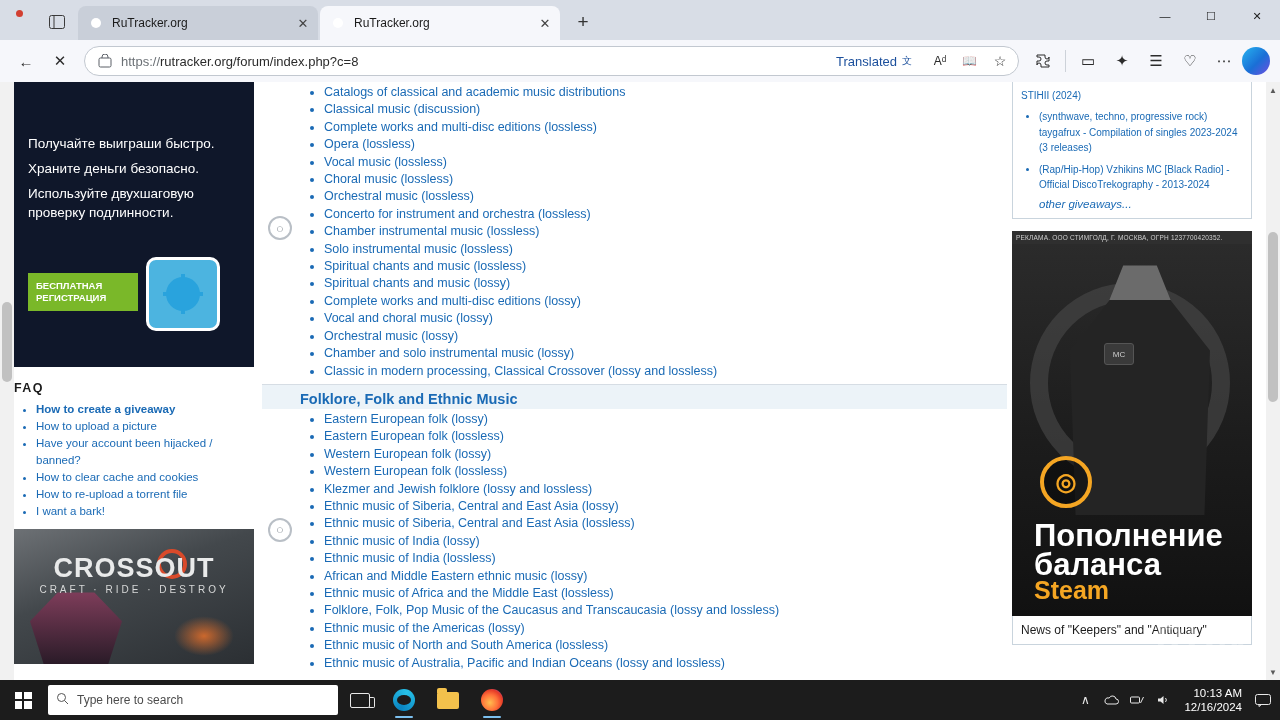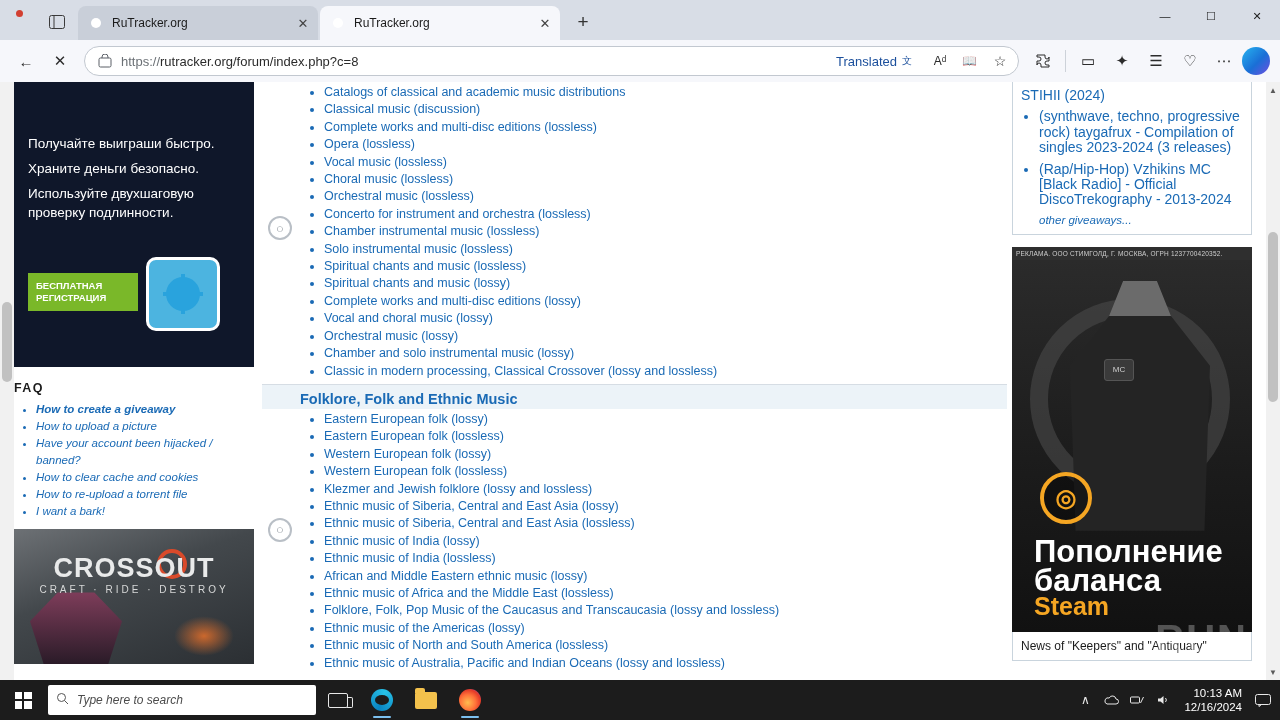--- a/index.html
+++ b/index.html
@@ -175,7 +175,7 @@
     border: 1px solid #c9d4dd; border-top: none; padding: 6px 8px 8px 8px; background: #ffffff;
   }
   .news-list { margin: 0; padding-left: 18px; }
-  .news-list li { font-size: 14px; line-height: 15.4px; color: #1a6ab5; margin-bottom: 6px; }
+  .news-list li { font-size: 10px; line-height: 15.4px; color: #1a6ab5; margin-bottom: 6px; }
   .news-list li a { color: #1a6ab5; text-decoration: none; }
   .news-more { font-size: 11.5px; font-style: italic; color: #1a6ab5; padding-left: 18px; margin-top: 2px; }
 

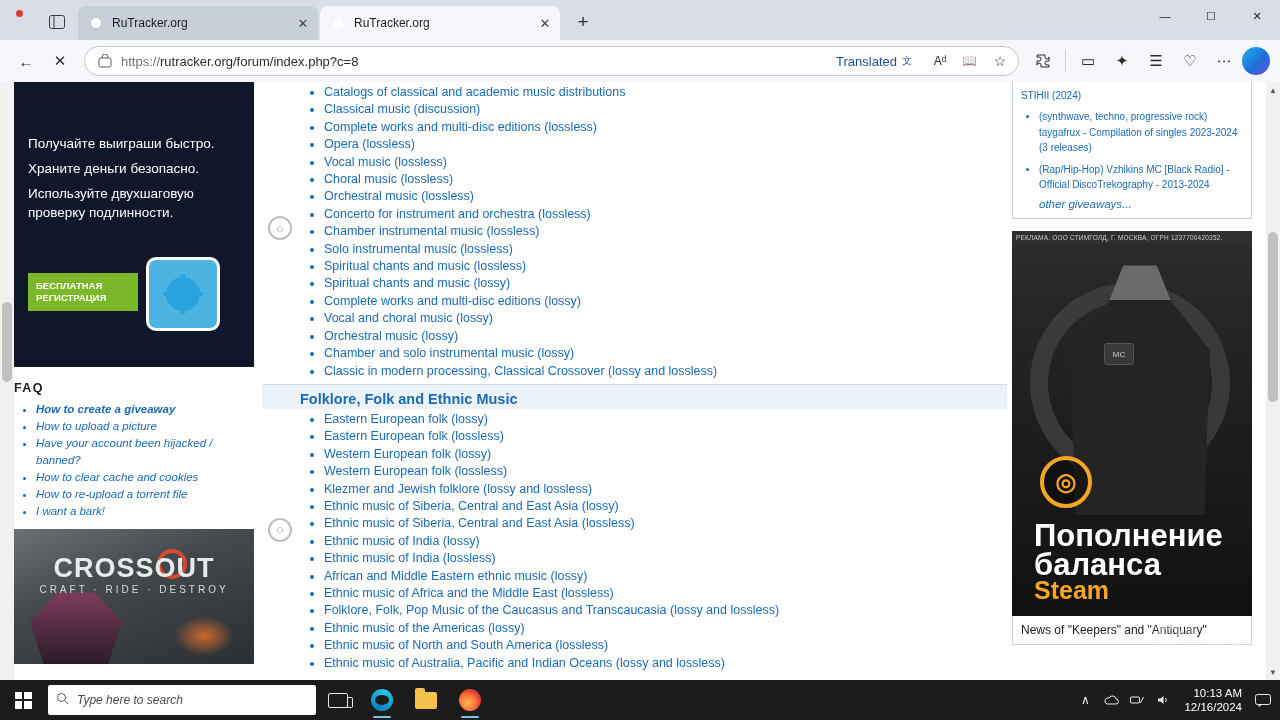--- a/index.html
+++ b/index.html
@@ -120,7 +120,7 @@
 
   .faq-title { font-size: 12.5px; font-weight: bold; letter-spacing: 1.4px; color: #1b1b1b; margin: 14px 0 6px 0; }
   .faq-list { margin: 0; padding-left: 22px; }
-  .faq-list li { font-size: 11.5px; line-height: 16.2px; color: #1a6ab5; margin-bottom: 1px; font-style: italic; }
+  .faq-list li { font-size: 11.5px; line-height: 16.2px; color: #1a6ab5; margin-bottom: 1px; }
   .faq-list li.bold a { font-weight: bold; }
   .faq-list a { color: #1a6ab5; text-decoration: none; }
 

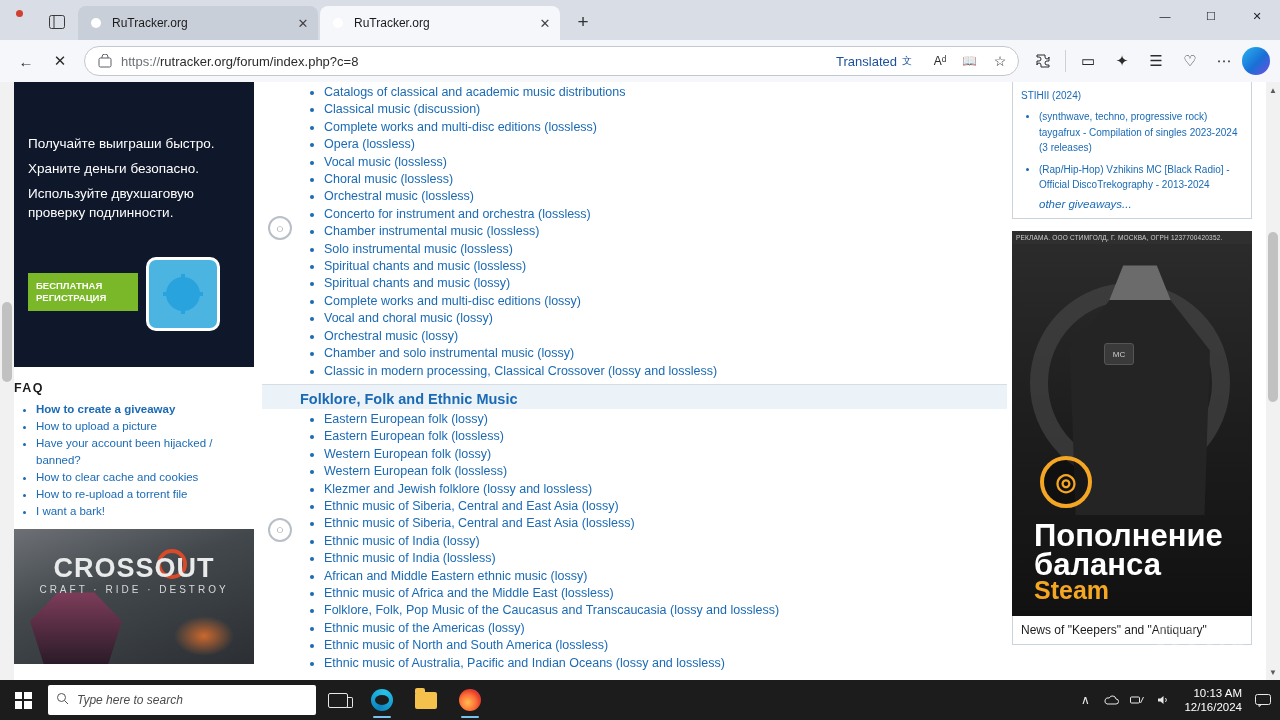--- a/index.html
+++ b/index.html
@@ -247,8 +247,8 @@
   .winlogo { width: 17px; height: 17px; display: grid; grid-template-columns: 1fr 1fr; grid-template-rows: 1fr 1fr; gap: 2px; }
   .winlogo i { background: #fff; display: block; }
   .searchbox {
-    width: 268px; height: 30px; background: #ffffff; color: #4b4b4b; border-radius: 2px;
-    display: flex; align-items: center; padding: 0 8px; gap: 8px; font-size: 12px; margin-left: 2px; font-style: italic;
+    width: 290px; height: 30px; background: #ffffff; color: #4b4b4b; border-radius: 2px;
+    display: flex; align-items: center; padding: 0 8px; gap: 8px; font-size: 12px; margin-left: 2px;
   }
   .tb-icon { width: 44px; height: 40px; display: flex; align-items: center; justify-content: center; }
   .tray { margin-left: auto; display: flex; align-items: center; gap: 0; padding-right: 4px; }

